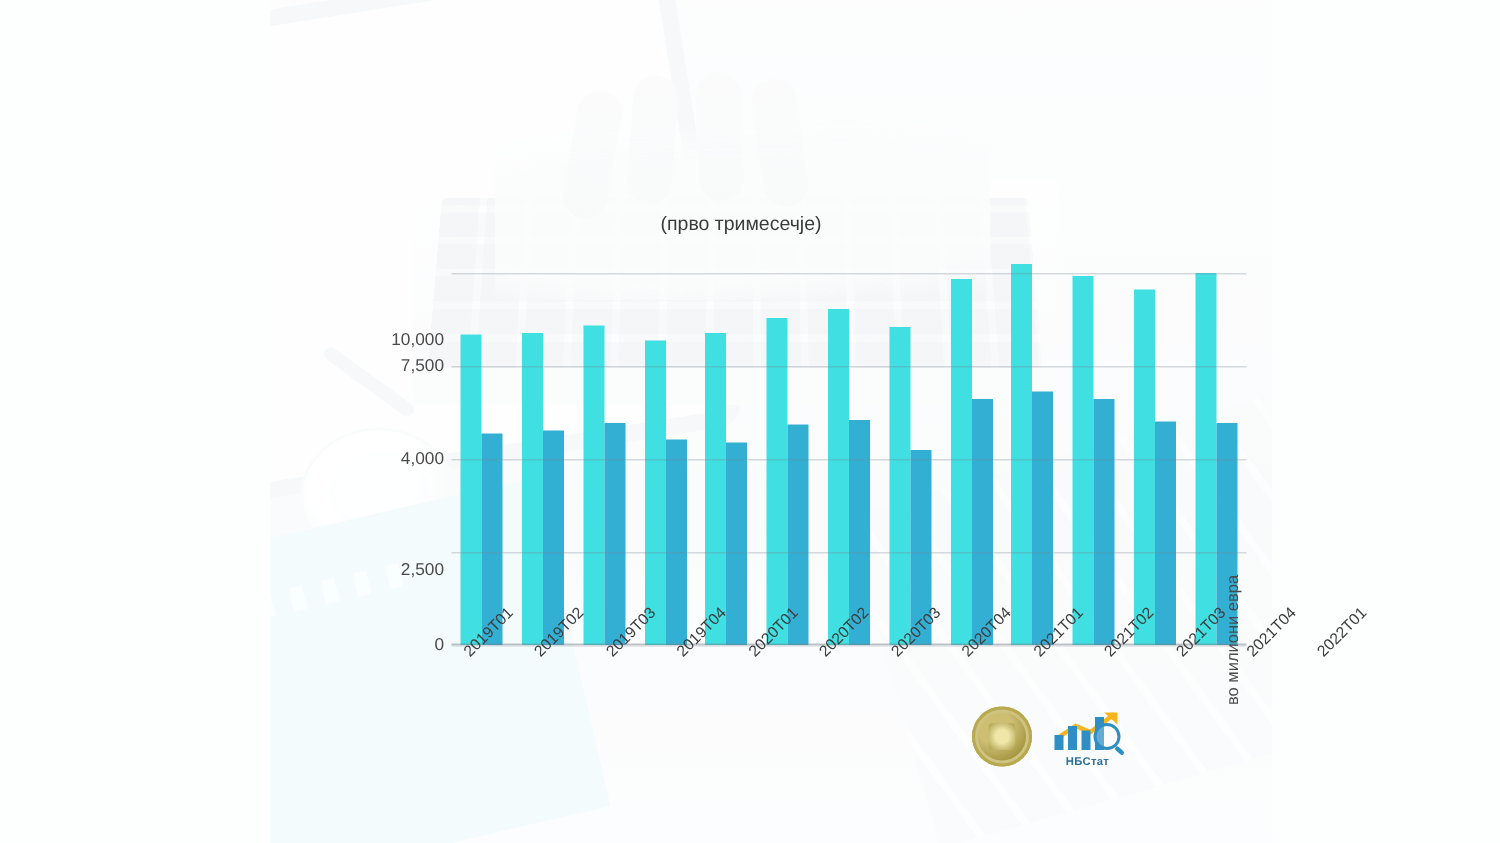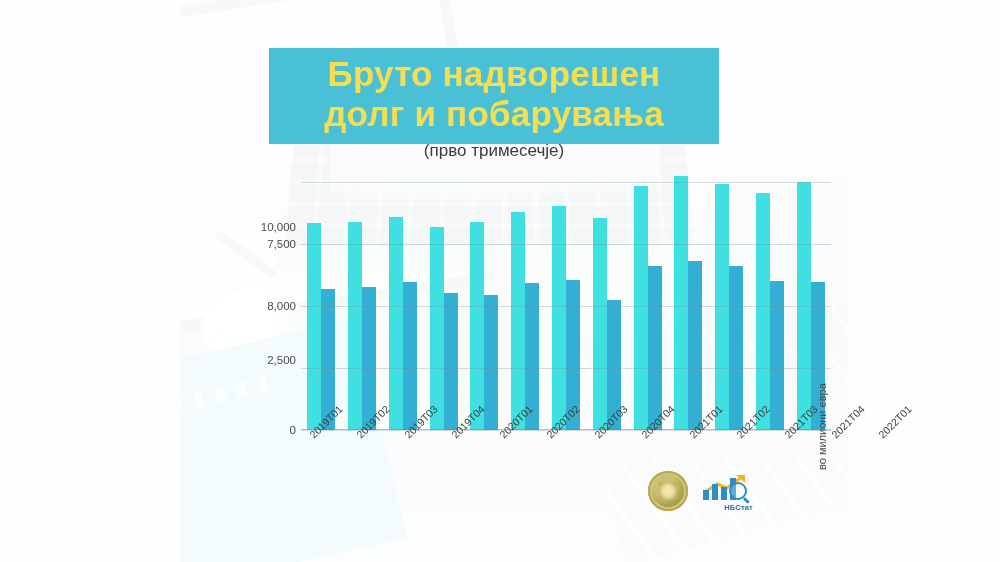--- a/index.html
+++ b/index.html
@@ -190,10 +190,6 @@
     <div class="wash"></div>
   </div>
 
-  <div class="titleband">
-    <div class="tline">Бруто надворешен</div>
-    <div class="tline">долг и побарувања</div>
-  </div>
   <div class="subtitle">(прво тримесечје)</div>
 
   <div class="chart">

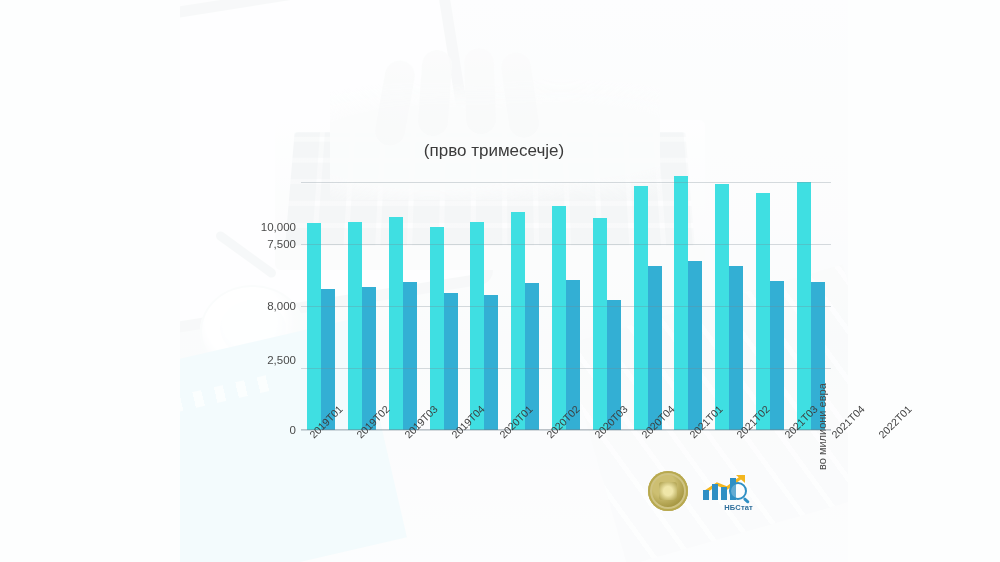--- a/index.html
+++ b/index.html
@@ -95,7 +95,7 @@
   }
   .subtitle{
     position:absolute;left:269px;top:141px;width:450px;text-align:center;
-    font-size:17px;color:#3b3b3b;
+    font-size:13px;color:#3b3b3b;
   }
 
   

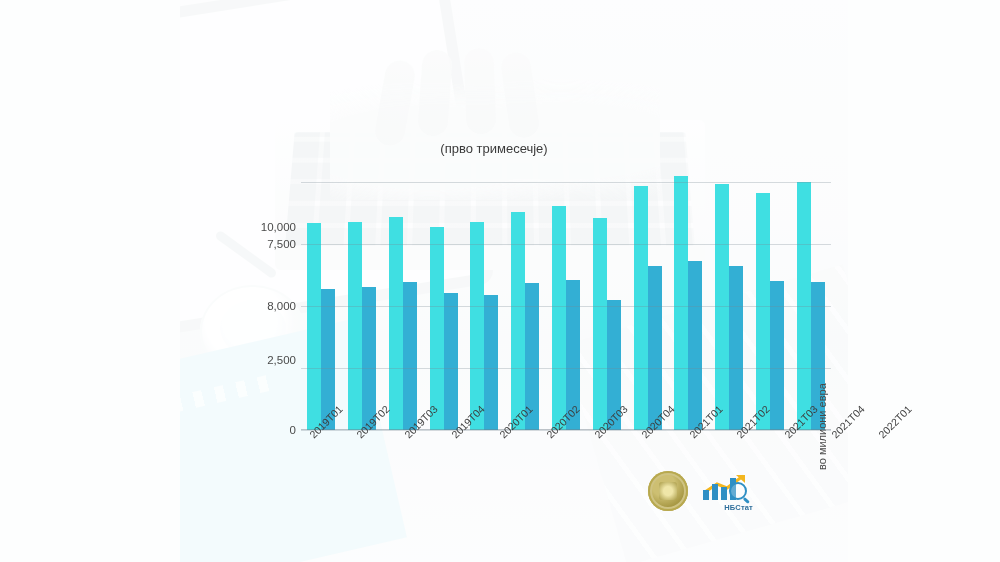--- a/index.html
+++ b/index.html
@@ -196,7 +196,7 @@
     <div class="yticks">
         <div class="ytick" style="top: 0px; margin-top: 45px;">10,000</div>
         <div class="ytick" style="top: 62px;">7,500</div>
-        <div class="ytick" style="top: 124px;">8,000</div>
+        <div class="ytick" style="top: 124px;">4,000</div>
         <div class="ytick" style="top: 178px;">2,500</div>
         <div class="ytick" style="top: 248px;">0</div>
       </div>

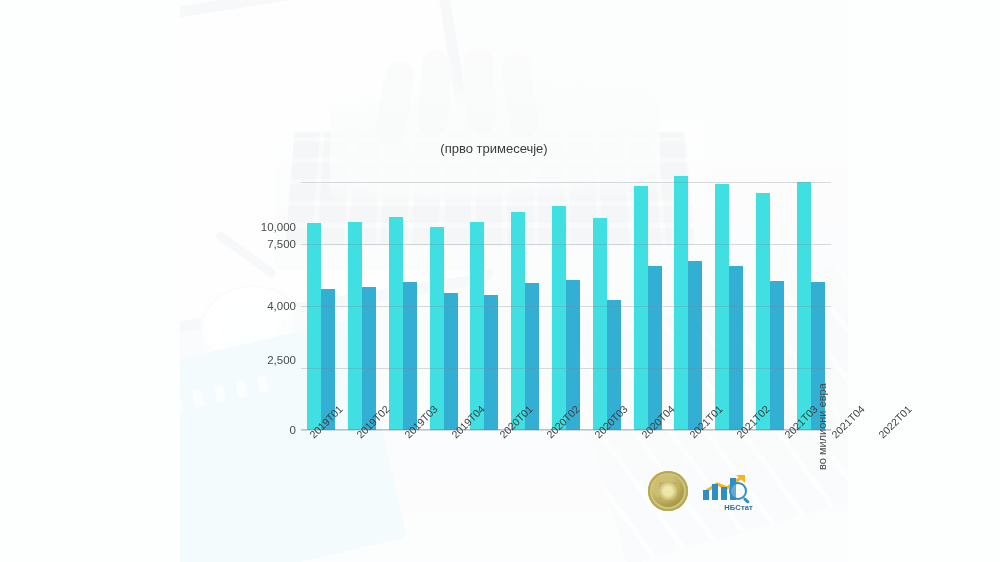--- a/index.html
+++ b/index.html
@@ -197,7 +197,7 @@
         <div class="ytick" style="top: 0px; margin-top: 45px;">10,000</div>
         <div class="ytick" style="top: 62px;">7,500</div>
         <div class="ytick" style="top: 124px;">4,000</div>
-        <div class="ytick" style="top: 178px;">2,500</div>
+        <div class="ytick" style="top: 198px;">2,500</div>
         <div class="ytick" style="top: 248px;">0</div>
       </div>
     <div class="plot">

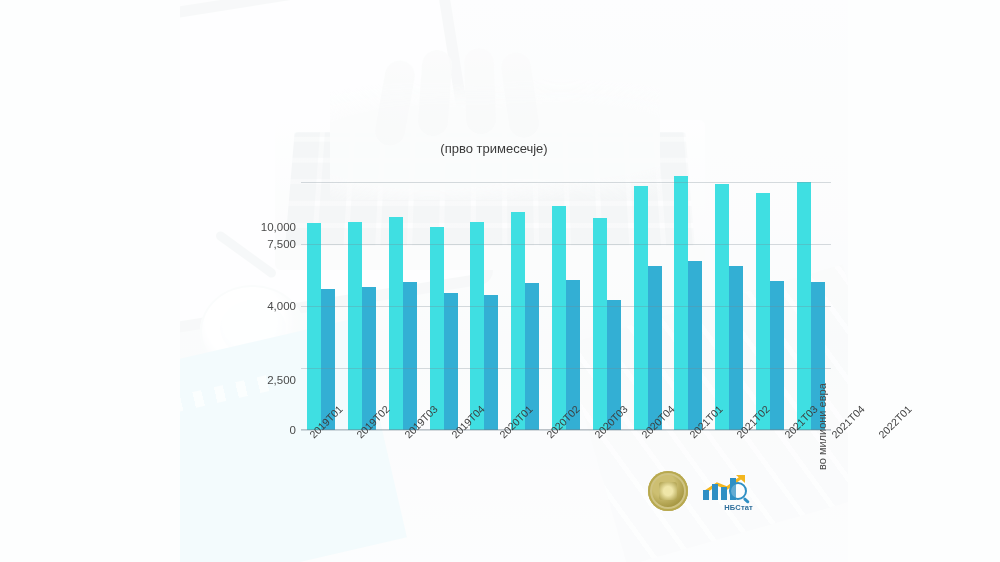--- a/index.html
+++ b/index.html
@@ -154,7 +154,7 @@
   .nb-bar{position:absolute;bottom:12px;width:6px;background:#2f8fc4;}
   .nb-arrow{position:absolute;left:6px;top:4px;width:44px;height:20px;}
   .nb-text{
-    position:absolute;left:0;bottom:0;width:56px;text-align:right;
+    position:absolute;left:0;bottom:0;width:56px;text-align:center;
     font-size:7.5px;color:#2f6f9c;font-weight:bold;letter-spacing:.2px;
   }
   .nb-lens{

